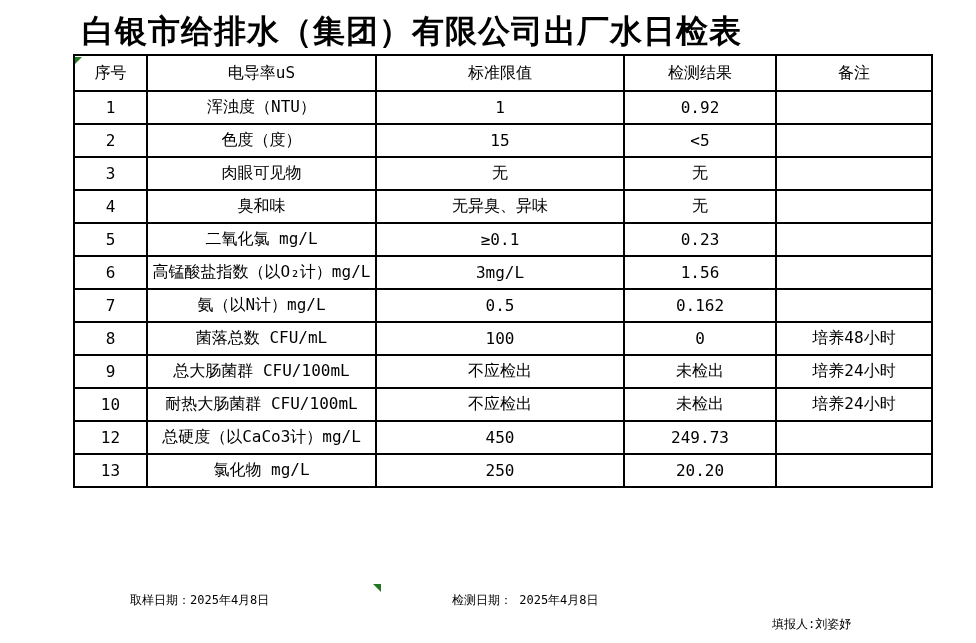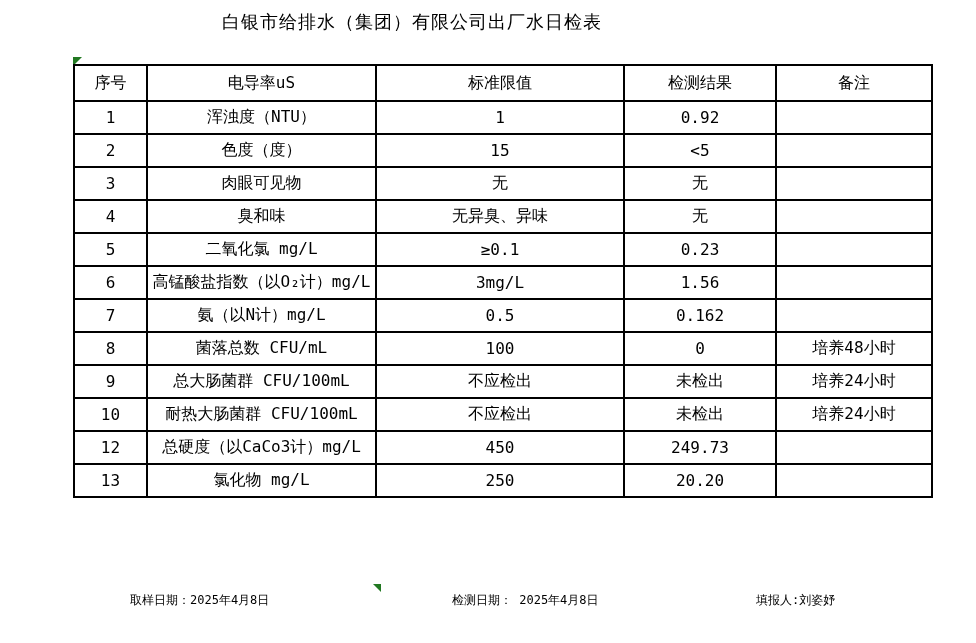--- a/index.html
+++ b/index.html
@@ -20,8 +20,8 @@
     left: 0;
     width: 824px;
     text-align: center;
-    font-size: 18px;
-    font-weight: normal;
+    font-size: 32px;
+    font-weight: bold;
     letter-spacing: 1px;
     font-family: "DejaVu Sans", "Liberation Sans", sans-serif;
   }

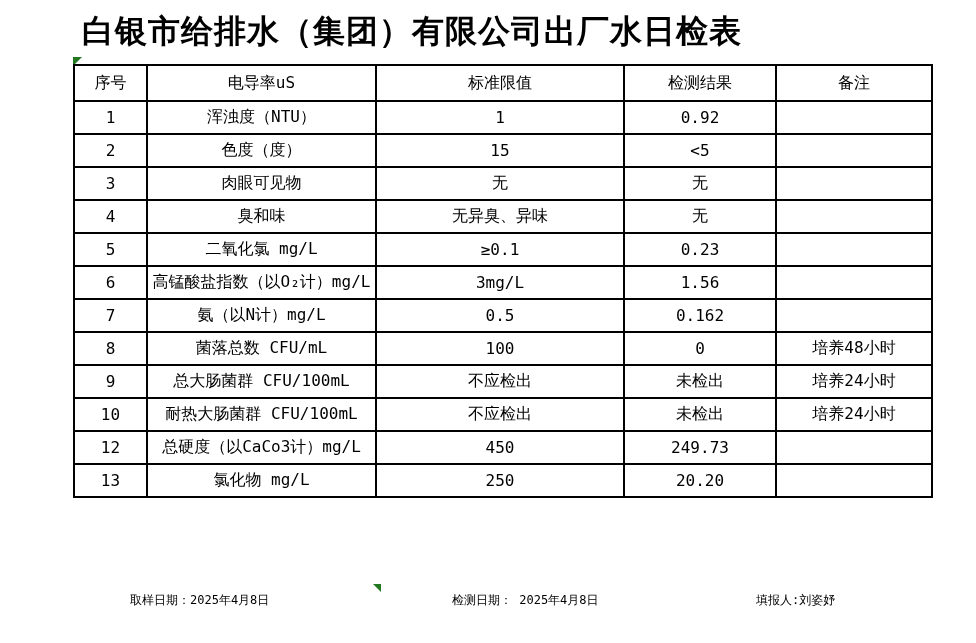--- a/index.html
+++ b/index.html
@@ -28,7 +28,7 @@
   table.report {
     position: absolute;
     left: 73px;
-    top: 64px;
+    top: 54px;
     border-collapse: collapse;
     table-layout: fixed;
   }

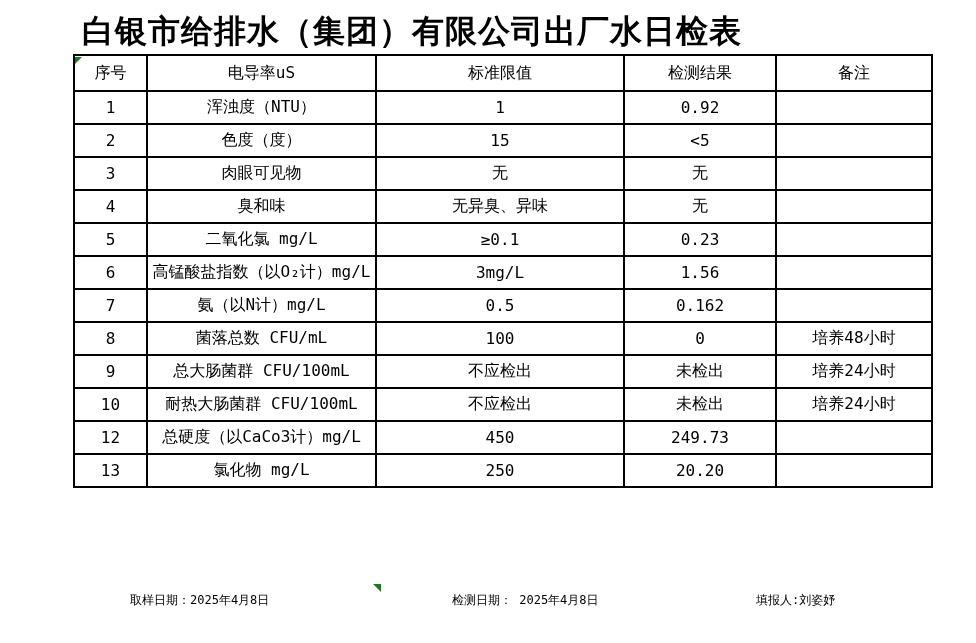--- a/index.html
+++ b/index.html
@@ -58,7 +58,7 @@
   }
   .footer-sampling { left: 130px; }
   .footer-testdate { left: 452px; }
-  .footer-reporter { left: 756px; }
+  .footer-reporter { left: 772px; margin-top: 24px; }
   .corner-marker-topleft {
     position: absolute;
     left: 73px;

